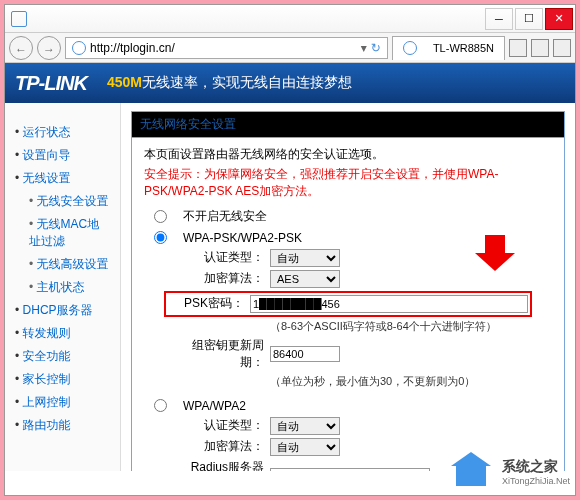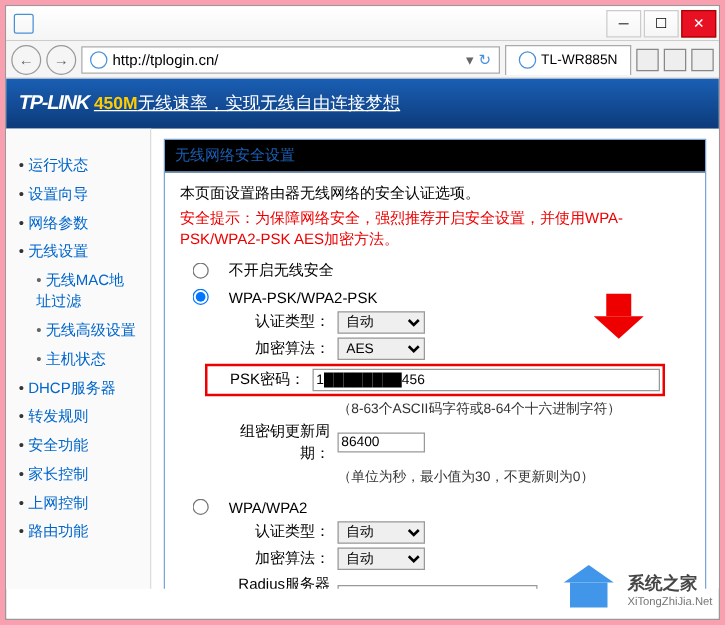--- a/index.html
+++ b/index.html
@@ -15,7 +15,7 @@
 .url { flex: 1; height: 22px; border: 1px solid #aaa; padding: 0 6px; display: flex; align-items: center; gap: 4px; background: #fff; }
 .globe { width: 14px; height: 14px; border: 1px solid #4a90d9; border-radius: 50%; }
 .tbicon { width: 18px; height: 18px; border: 1px solid #888; background: #eee; }
-.tab { height: 24px; border: 1px solid #aaa; border-bottom: none; padding: 3px 10px; background: #fff; display: flex; align-items: center; gap: 4px; font-size: 11px; }
+.tab { height: 24px; border: 1px solid #aaa; border-bottom: none; padding: 3px 10px; background: #fff; display: flex; align-items: center; gap: 16px; font-size: 11px; }
 .header { height: 40px; background: linear-gradient(#1a5fb4,#0d3a7a); color: #fff; display: flex; align-items: center; padding: 0 10px; }
 .logo { font-weight: bold; font-size: 16px; font-style: italic; letter-spacing: -1px; }
 .slogan { margin-left: 4px; font-size: 14px; text-decoration: underline; }

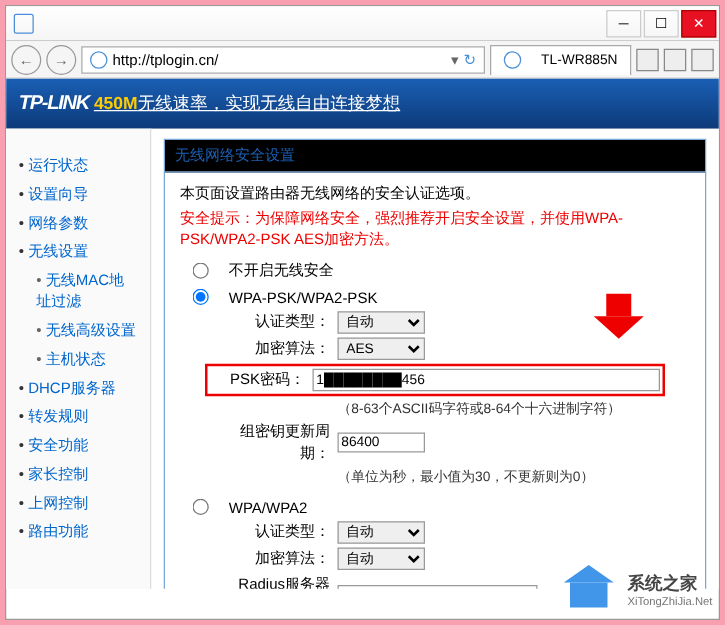--- a/index.html
+++ b/index.html
@@ -17,7 +17,7 @@
 .tbicon { width: 18px; height: 18px; border: 1px solid #888; background: #eee; }
 .tab { height: 24px; border: 1px solid #aaa; border-bottom: none; padding: 3px 10px; background: #fff; display: flex; align-items: center; gap: 16px; font-size: 11px; }
 .header { height: 40px; background: linear-gradient(#1a5fb4,#0d3a7a); color: #fff; display: flex; align-items: center; padding: 0 10px; }
-.logo { font-weight: bold; font-size: 16px; font-style: italic; letter-spacing: -1px; }
+.logo { font-weight: bold; font-size: 20px; font-style: italic; letter-spacing: -1px; }
 .slogan { margin-left: 4px; font-size: 14px; text-decoration: underline; }
 .slogan .y { color: #ffcc00; font-weight: bold; }
 .content { display: flex; height: 368px; background: #fff; }

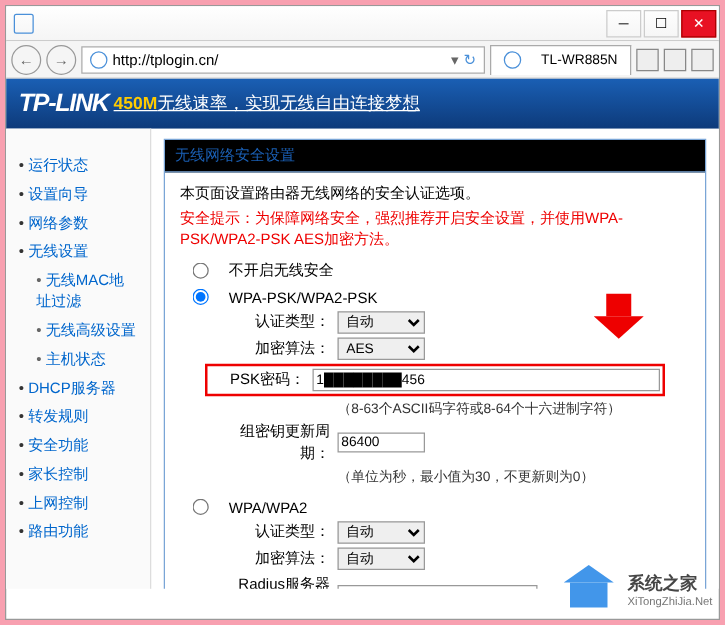--- a/index.html
+++ b/index.html
@@ -18,7 +18,7 @@
 .tab { height: 24px; border: 1px solid #aaa; border-bottom: none; padding: 3px 10px; background: #fff; display: flex; align-items: center; gap: 16px; font-size: 11px; }
 .header { height: 40px; background: linear-gradient(#1a5fb4,#0d3a7a); color: #fff; display: flex; align-items: center; padding: 0 10px; }
 .logo { font-weight: bold; font-size: 20px; font-style: italic; letter-spacing: -1px; }
-.slogan { margin-left: 4px; font-size: 14px; text-decoration: underline; }
+.slogan { margin-left: 20px; font-size: 14px; }
 .slogan .y { color: #ffcc00; font-weight: bold; }
 .content { display: flex; height: 368px; background: #fff; }
 .sidebar { width: 116px; background: #fafafa; border-right: 1px solid #ddd; padding: 18px 0; overflow-y: hidden; }

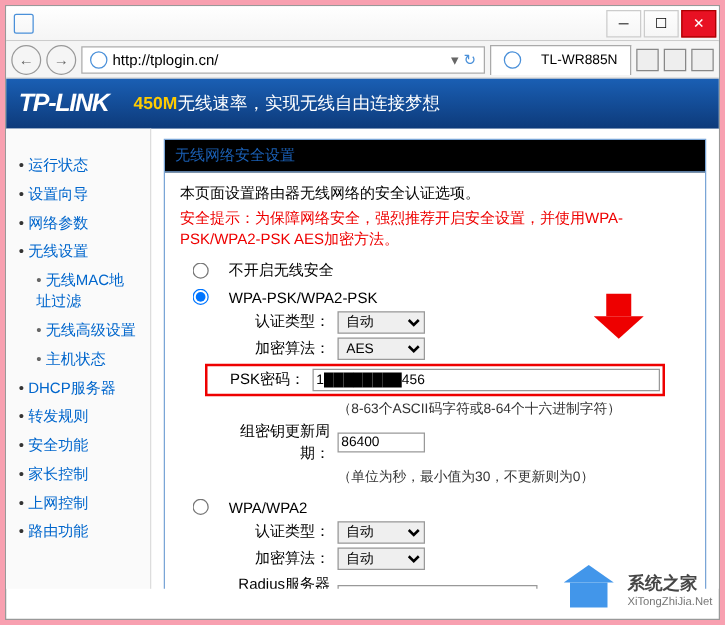--- a/index.html
+++ b/index.html
@@ -94,7 +94,6 @@
       <ul id="nav">
           <li class="top">运行状态</li>
           <li class="top">设置向导</li>
-          <li class="top">网络参数</li>
           <li class="top">无线设置</li>
           <li class="sub">无线MAC地址过滤</li>
           <li class="sub">无线高级设置</li>

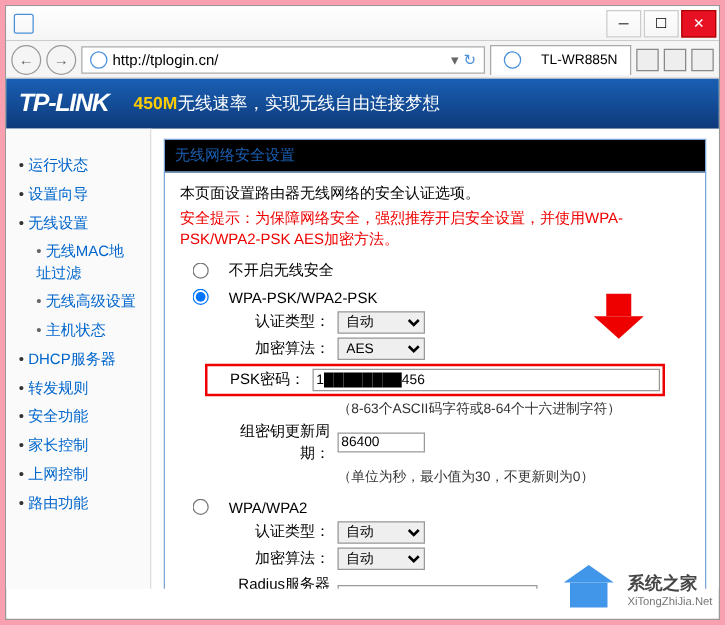--- a/index.html
+++ b/index.html
@@ -95,6 +95,7 @@
           <li class="top">运行状态</li>
           <li class="top">设置向导</li>
           <li class="top">无线设置</li>
+          <li class="sub">无线安全设置</li>
           <li class="sub">无线MAC地址过滤</li>
           <li class="sub">无线高级设置</li>
           <li class="sub">主机状态</li>

